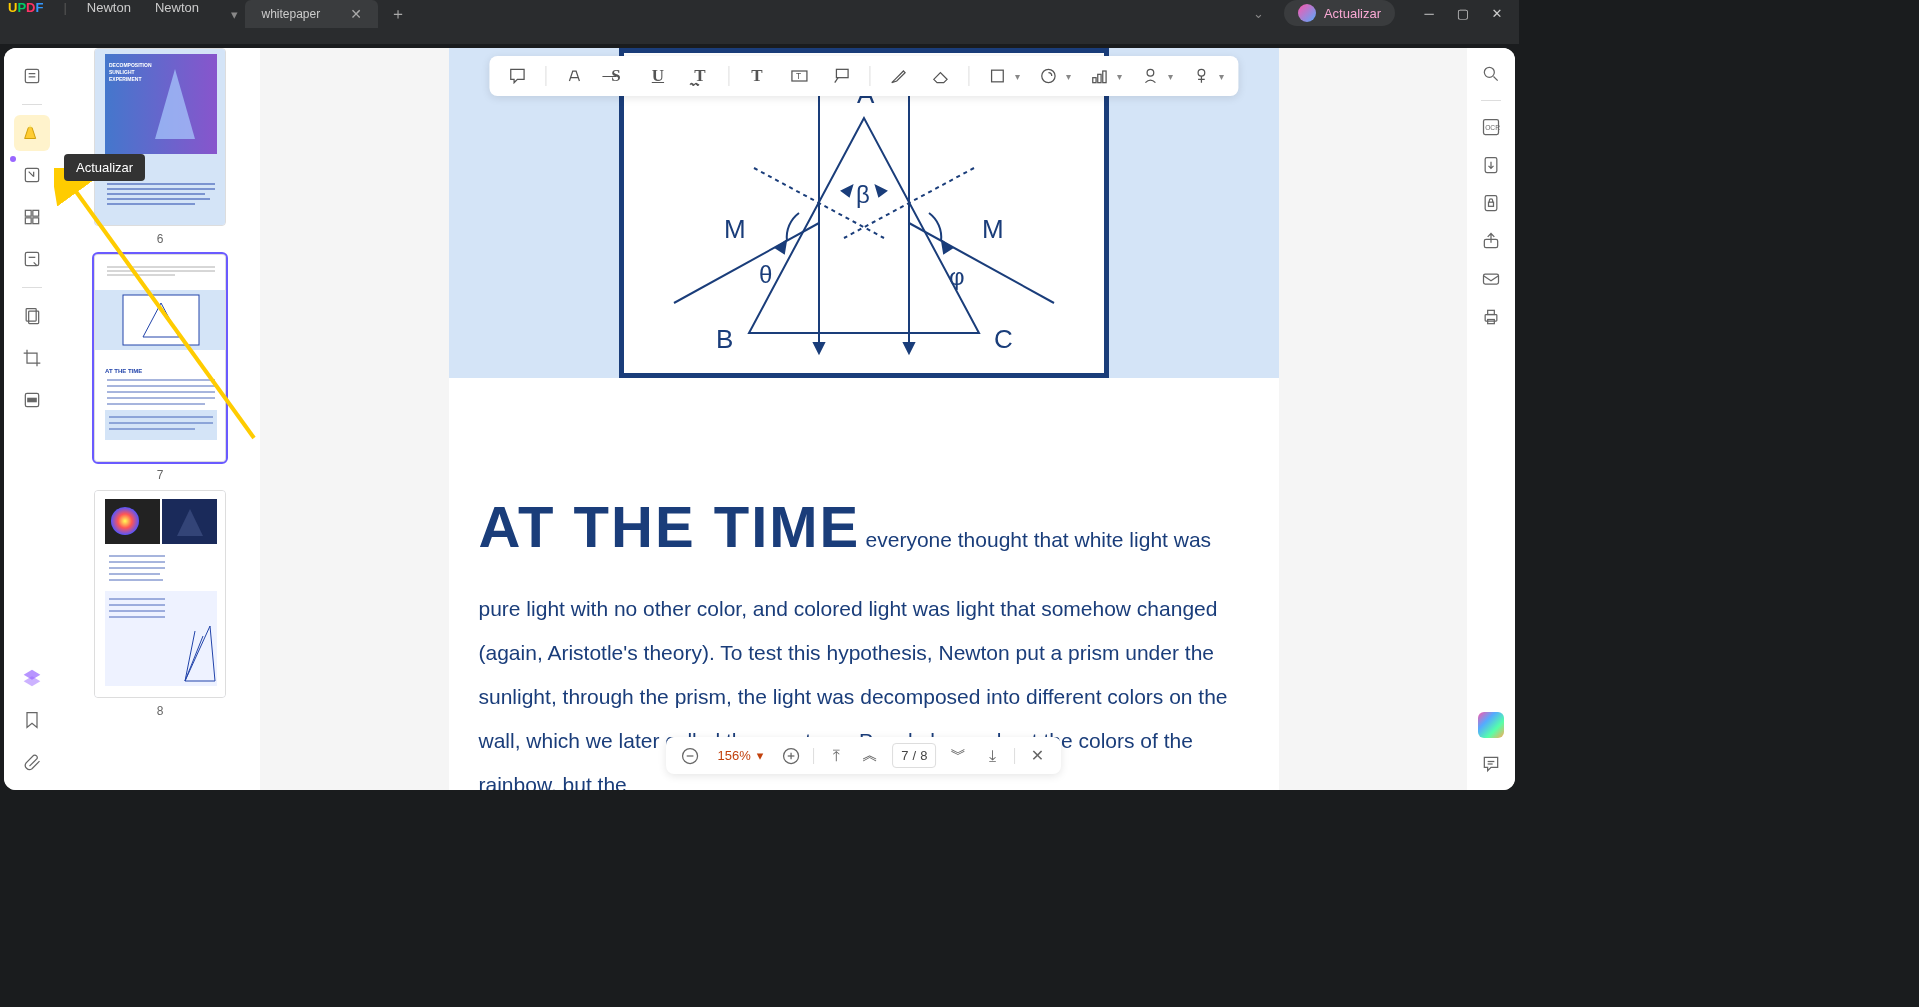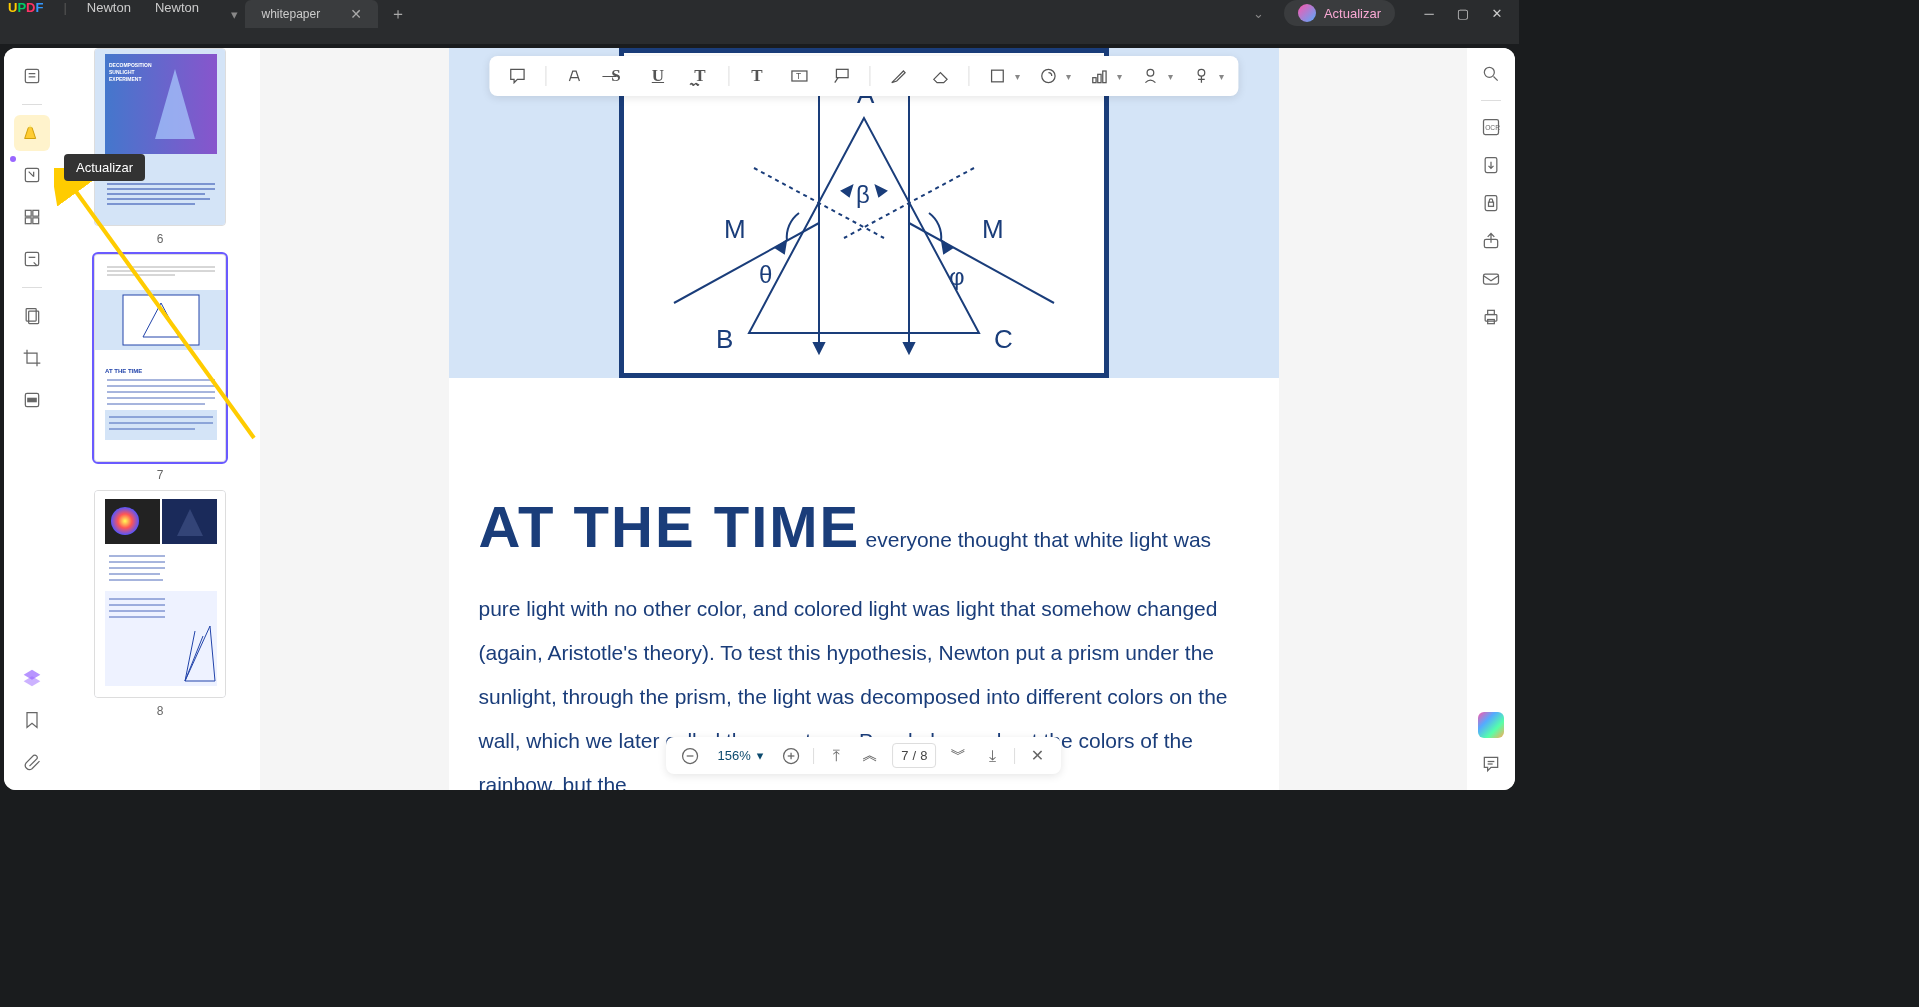--- a/index.html
+++ b/index.html
@@ -77,7 +77,7 @@
 
 .bottom-controls { position: absolute; bottom: 16px; left: 50%; transform: translateX(-50%); background: #fff; border-radius: 8px; padding: 6px 12px; display: flex; align-items: center; gap: 10px; box-shadow: 0 2px 8px rgba(0,0,0,0.1); z-index: 50; }
 .bc-btn { width: 24px; height: 24px; display: flex; align-items: center; justify-content: center; cursor: pointer; color: #666; border-radius: 4px; }
-.zoom-select { display: flex; align-items: center; gap: 6px; font-size: 13px; color: #0c4a6e; padding: 2px 6px; border-radius: 4px; cursor: pointer; }
+.zoom-select { display: flex; align-items: center; gap: 6px; font-size: 13px; color: #c2410c; padding: 2px 6px; border-radius: 4px; cursor: pointer; }
 .bc-sep { width: 1px; height: 16px; background: #ddd; }
 .page-input-box { border: 1px solid #ddd; border-radius: 4px; padding: 4px 8px; font-size: 13px; color: #444; display: flex; gap: 4px; }
 

